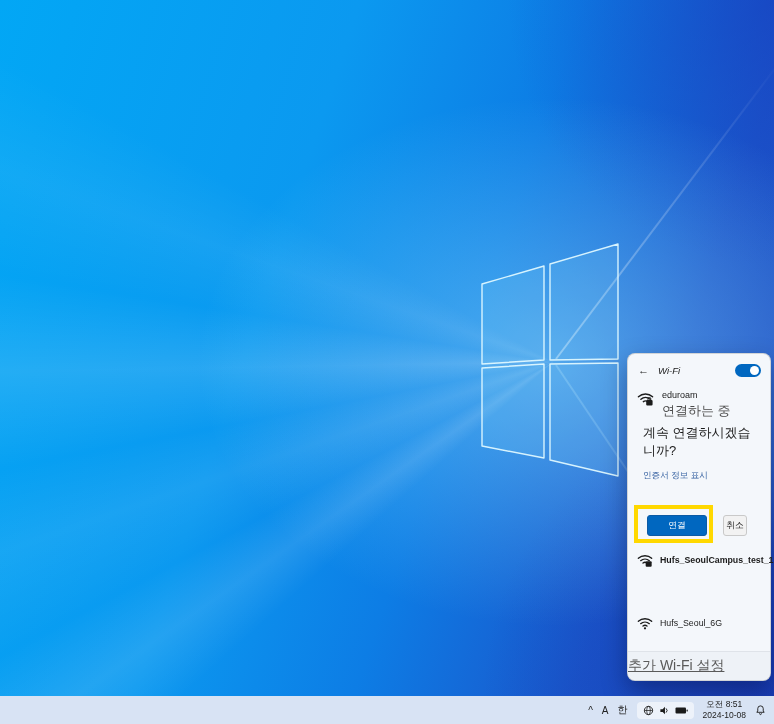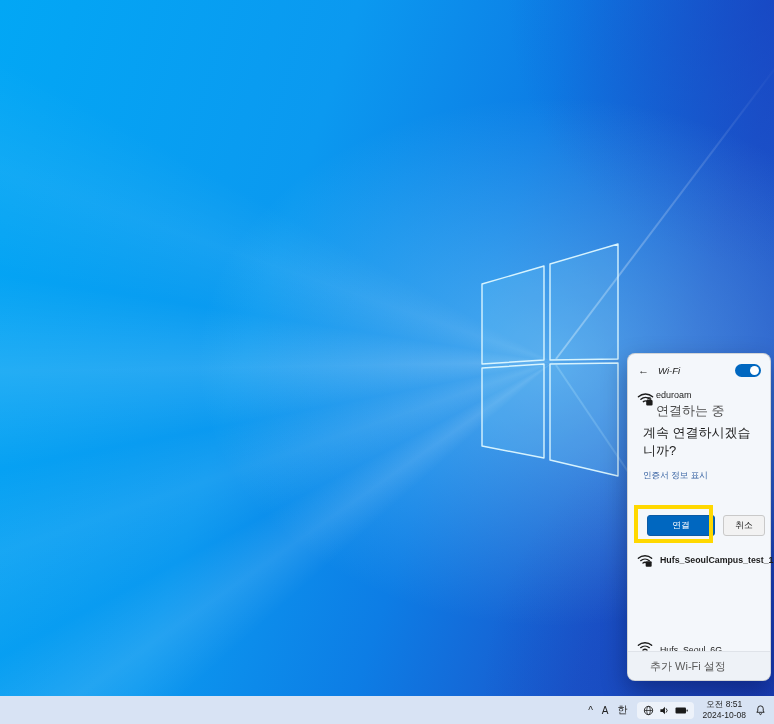--- a/index.html
+++ b/index.html
@@ -59,7 +59,7 @@
     background:#0067c0; position:relative; cursor:pointer; }
   .toggle .knob { position:absolute; right:2px; top:2px; width:9px; height:9px;
     border-radius:50%; background:#fff; }
-  .p-net { position:absolute; top:36px; left:9px; right:16px; display:flex; gap:2px; }
+  .p-net { position:absolute; top:36px; left:9px; right:16px; display:flex; gap:8px; }
   .p-net .nm { font-size:9px; }
   .p-net .st { font-size:13px; color:#4a4a4a; margin-top:2px; }
   .p-msg { position:absolute; top:70px; left:15px; right:7px; line-height:1.38; }

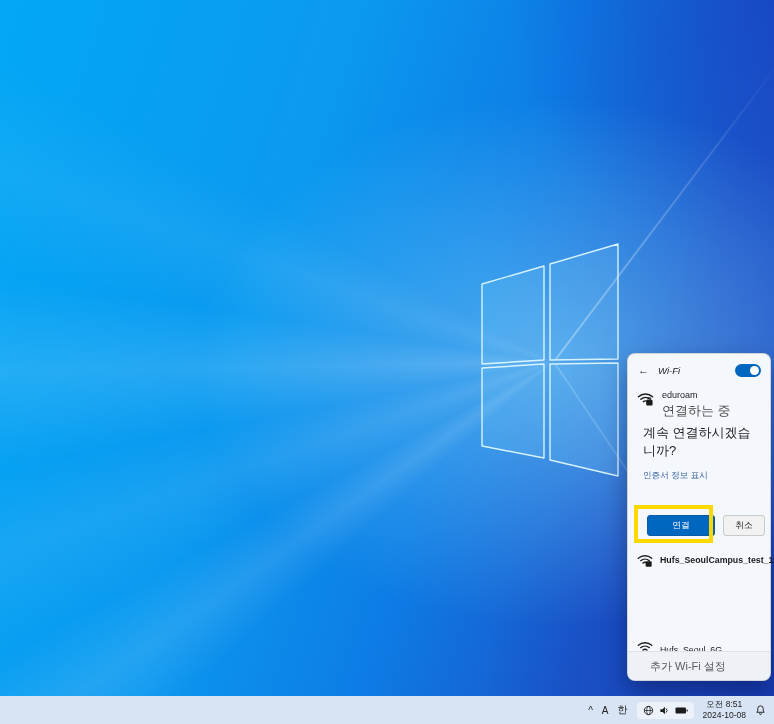--- a/index.html
+++ b/index.html
@@ -73,7 +73,7 @@
   .btn { position:absolute; top:161px; height:21px; font-size:8.8px;
     display:flex; align-items:center; justify-content:center; cursor:pointer;
     border-radius:3px; }
-  .btn-connect { left:19px; width:68px; background:#0067c0; color:#fff;
+  .btn-connect { left:19px; width:60px; background:#0067c0; color:#fff;
     border:1px solid #0b5aa5; }
   .btn-cancel { left:95px; width:42px; background:#f2f2f2; color:#1b1b1b;
     border:1px solid #c9c9c9; }

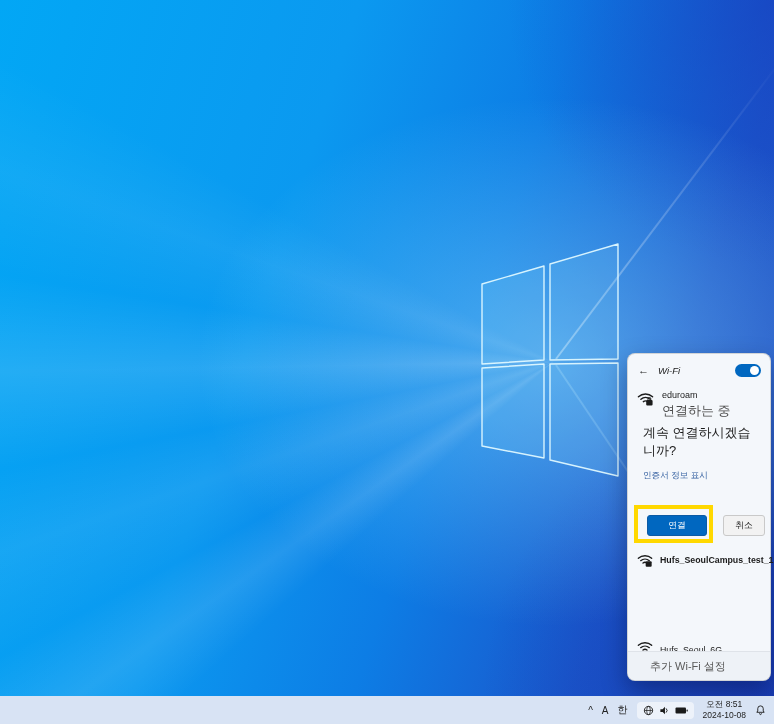--- a/index.html
+++ b/index.html
@@ -75,7 +75,7 @@
     border-radius:3px; }
   .btn-connect { left:19px; width:60px; background:#0067c0; color:#fff;
     border:1px solid #0b5aa5; }
-  .btn-cancel { left:95px; width:42px; background:#f2f2f2; color:#1b1b1b;
+  .btn-cancel { left:95px; width:24px; background:#f2f2f2; color:#1b1b1b;
     border:1px solid #c9c9c9; }
   .net-row { position:absolute; left:9px; right:6px; height:28px;
     display:flex; align-items:center; gap:7px; cursor:pointer; font-size:8.8px; }

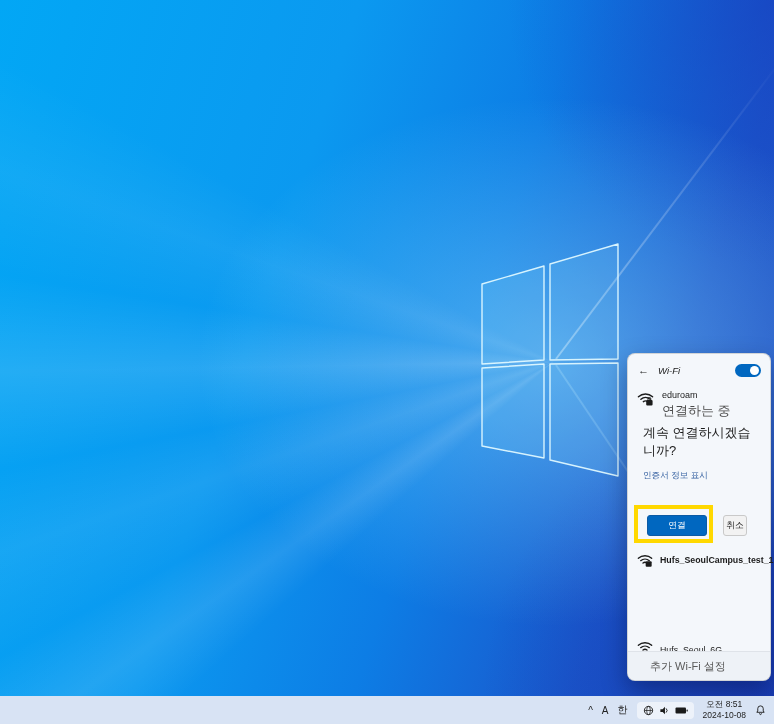--- a/index.html
+++ b/index.html
@@ -148,7 +148,7 @@
     </div>
 
 
-    <div class="net-row" style="top:273px;align-items:flex-end;">
+    <div class="net-row" style="top:255px;">
       <svg class="wifi-ic" width="16" height="16" viewBox="0 0 24 24">
         <path d="M2 9.5a15 15 0 0 1 20 0" fill="none" stroke="#1b1b1b" stroke-width="2" stroke-linecap="round"></path>
         <path d="M5.5 13a10 10 0 0 1 13 0" fill="none" stroke="#1b1b1b" stroke-width="2" stroke-linecap="round"></path>

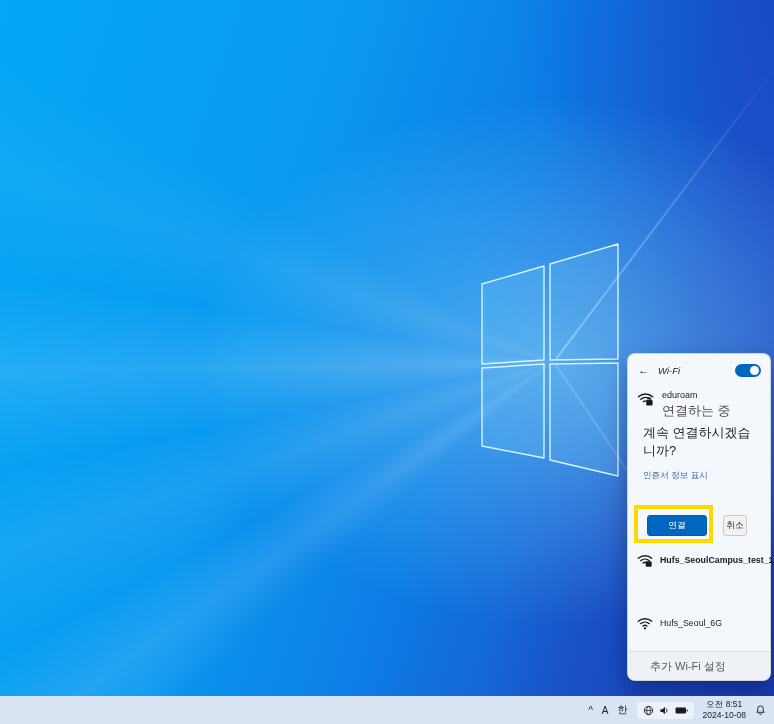--- a/index.html
+++ b/index.html
@@ -82,7 +82,7 @@
   .p-divider { position:absolute; left:0; right:0; top:297px; height:1px; background:#dfe3e9; }
   .p-footer { position:absolute; left:0; right:0; top:298px; bottom:0;
     background:#eef2f7; border-radius:0 0 8px 8px; display:flex; align-items:center;
-    padding-left:22px; font-size:11px; color:#5a5a5a; cursor:pointer; }
+    padding-left:0; font-size:14px; color:#5a5a5a; cursor:pointer;text-decoration:underline; }
   .wifi-ic { flex:0 0 auto; }
 </style>
 </head>

